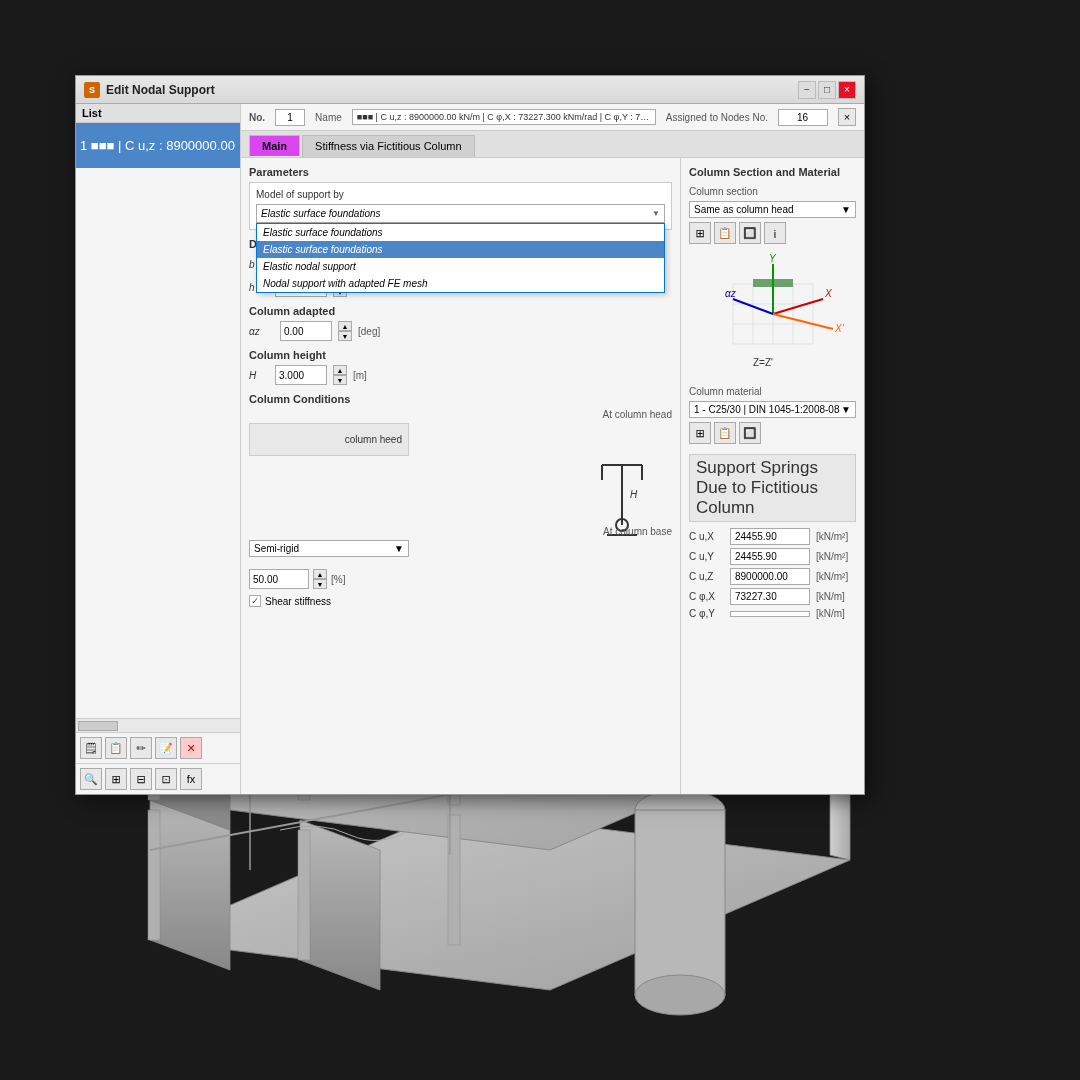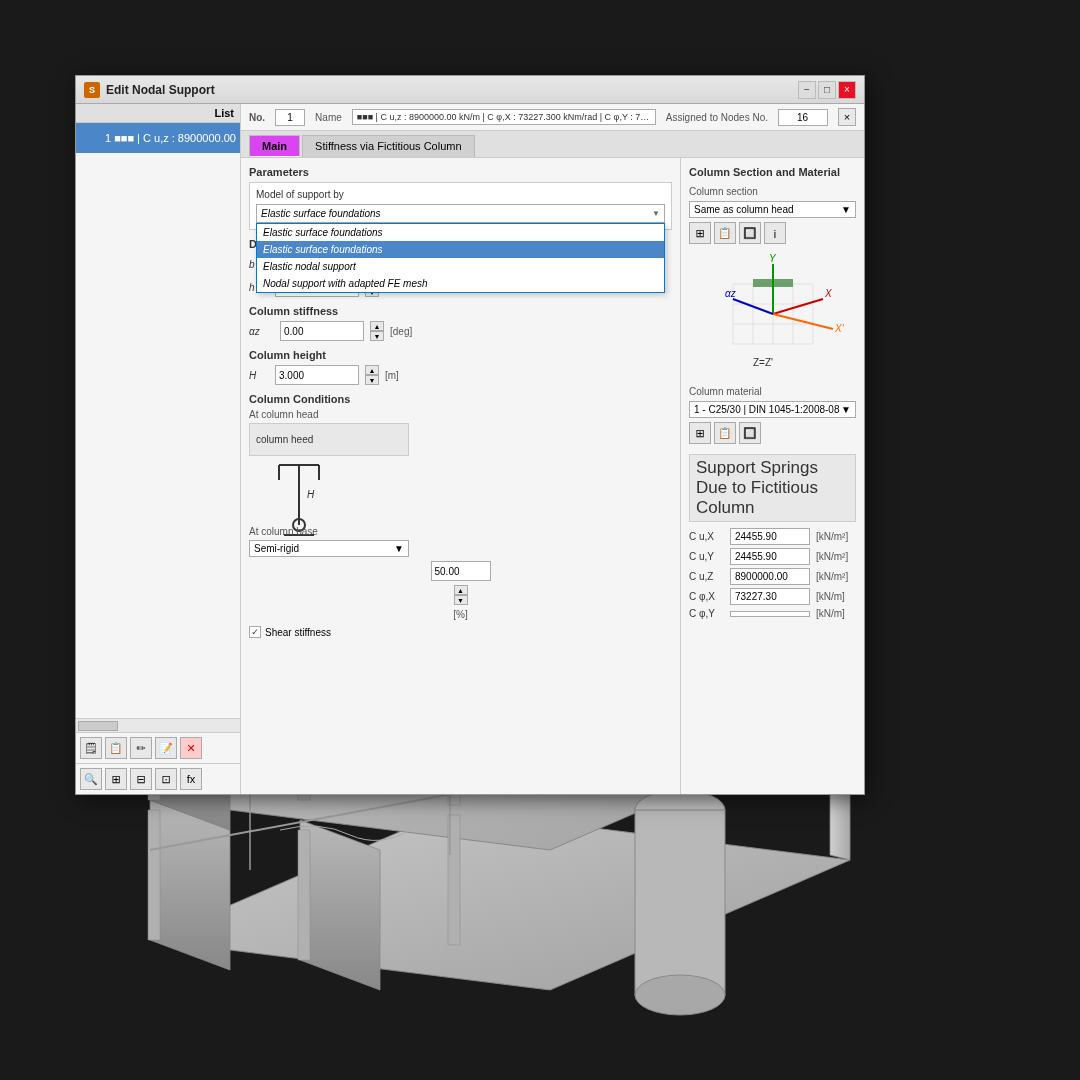--- a/index.html
+++ b/index.html
@@ -91,7 +91,6 @@
       border-right: 1px solid #ccc;
       display: flex;
       flex-direction: column;
-      text-align: right;
     }
 
     .list-header {

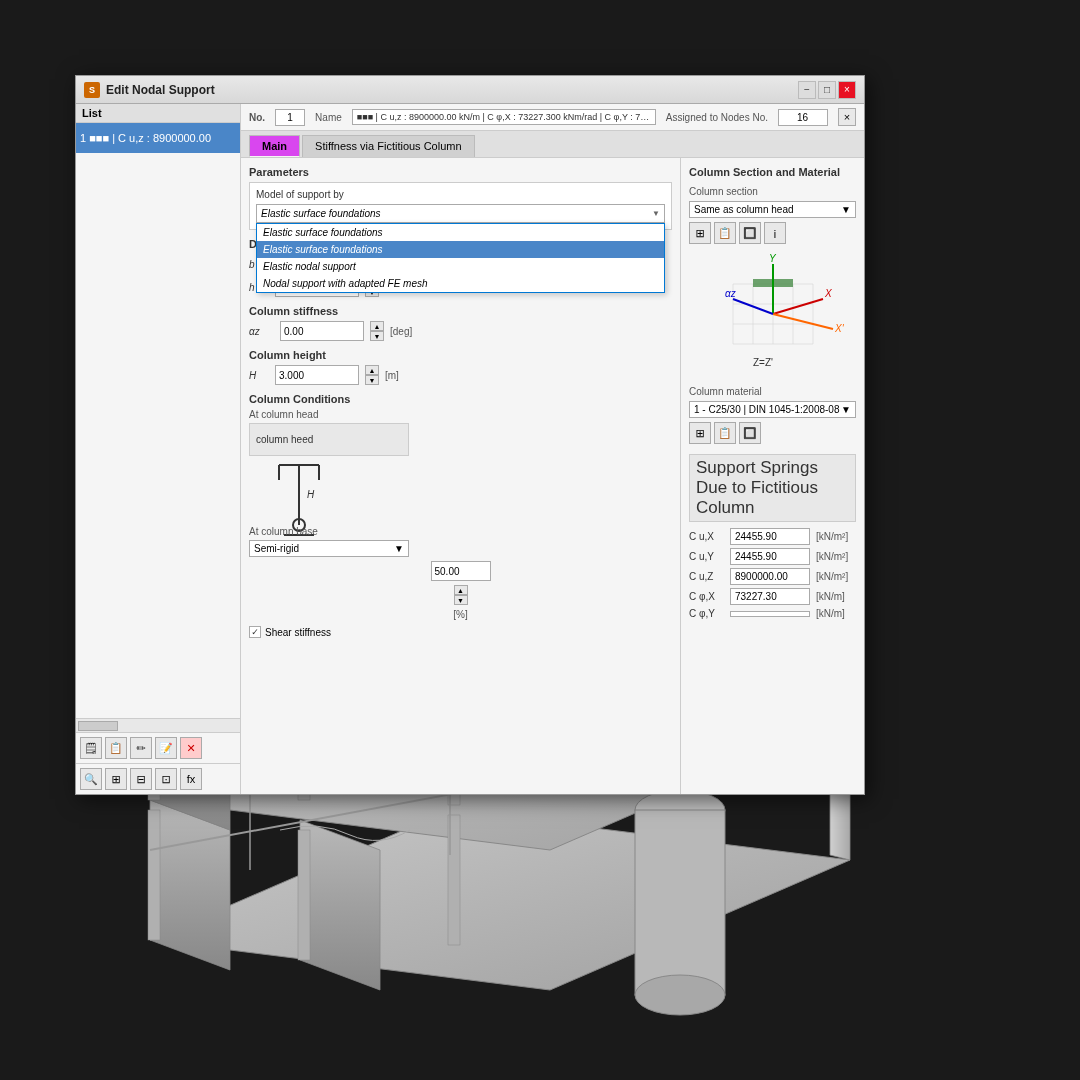--- a/index.html
+++ b/index.html
@@ -102,10 +102,10 @@
     }
 
     .list-item {
-      padding: 9px 4px;
+      padding: 15px 4px;
       background: #4a86c8;
       color: white;
-      font-size: 11px;
+      font-size: 13px;
       cursor: pointer;
     }
 

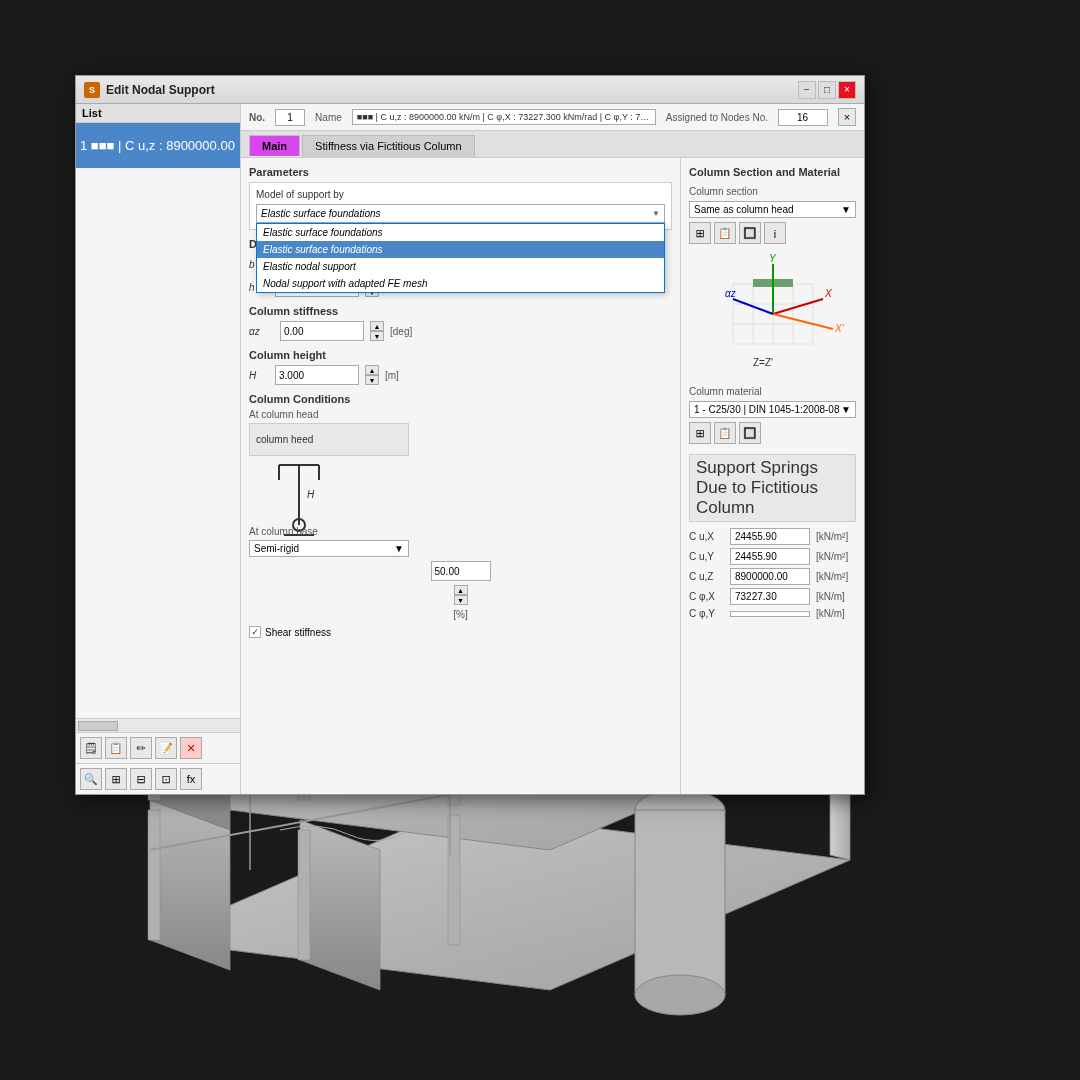--- a/index.html
+++ b/index.html
@@ -697,7 +697,7 @@
           </div>
 
           <div style="margin-top: 8px;">
-            <div class="section-label">Column stiffness</div>
+            <div class="section-label">Column adapted</div>
             <div class="dim-row">
               <span class="dim-label" style="width:25px;font-size:10px;">αz</span>
               <div class="dim-input">0.00</div>

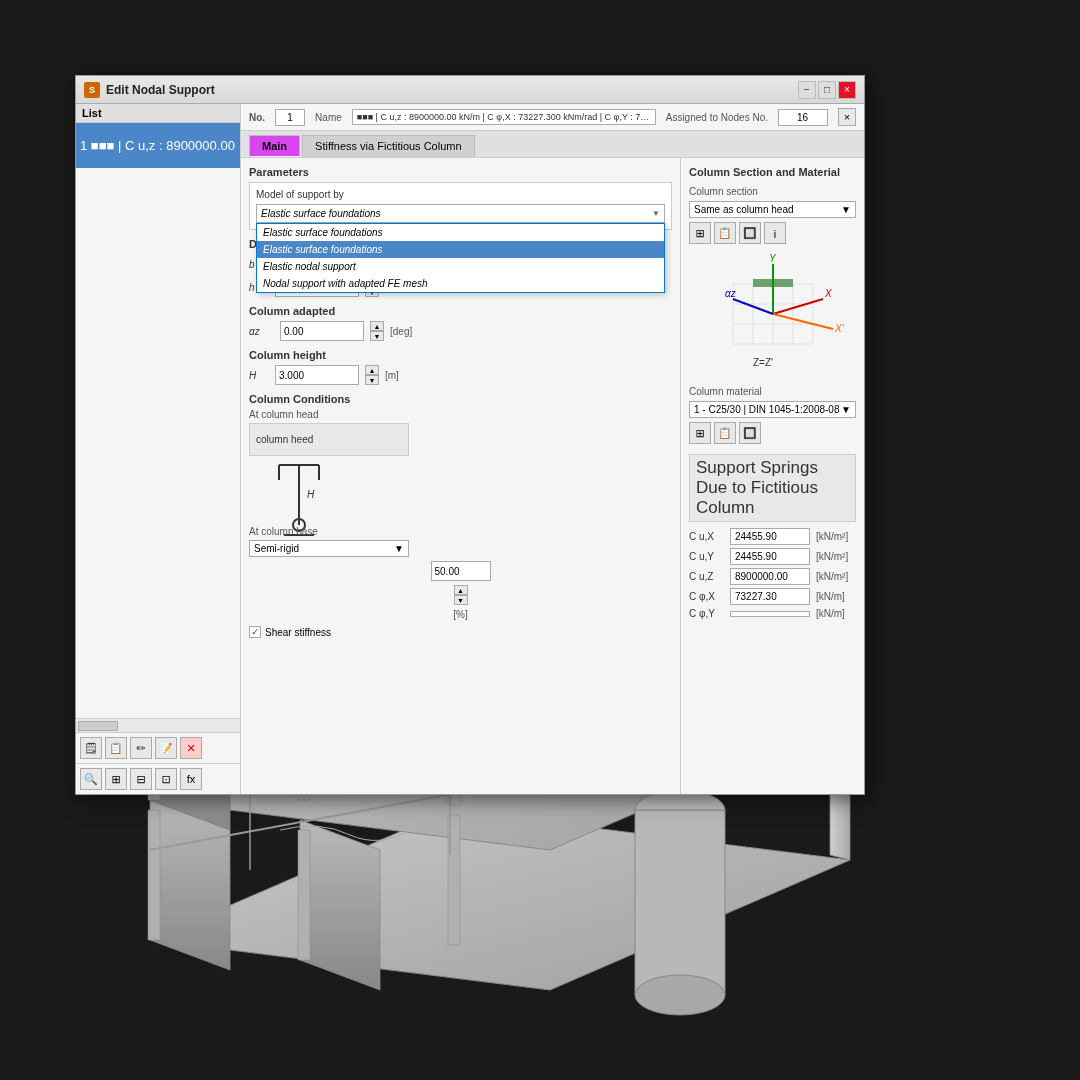--- a/index.html
+++ b/index.html
@@ -323,7 +323,7 @@
     }
 
     .dim-input {
-      width: 84px;
+      width: 52px;
       height: 20px;
       border: 1px solid #aaa;
       background: #fff;

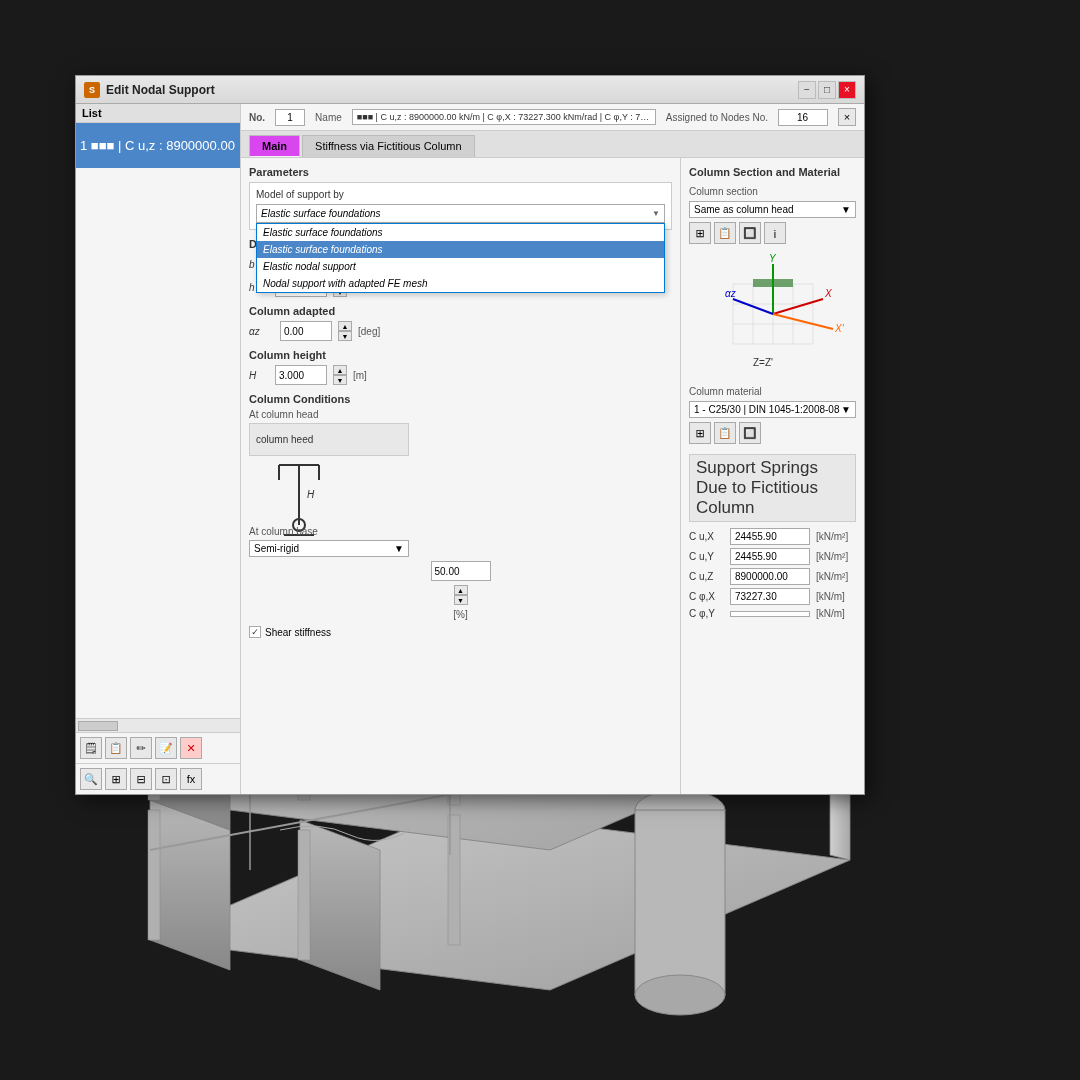--- a/index.html
+++ b/index.html
@@ -725,7 +725,7 @@
           <div style="margin-top: 8px;">
             <div class="section-label">Column Conditions</div>
 
-            <div style="display:flex;gap:10px;">
+            <div style="display:flex;gap:10px;text-align:right;">
               <div style="flex:1;">
                 <div class="at-column-label">At column head</div>
                 <div class="condition-value" style="background:#e8e8e8;border:1px solid #ccc;padding:10px 6px;width:160px;">column heed</div>

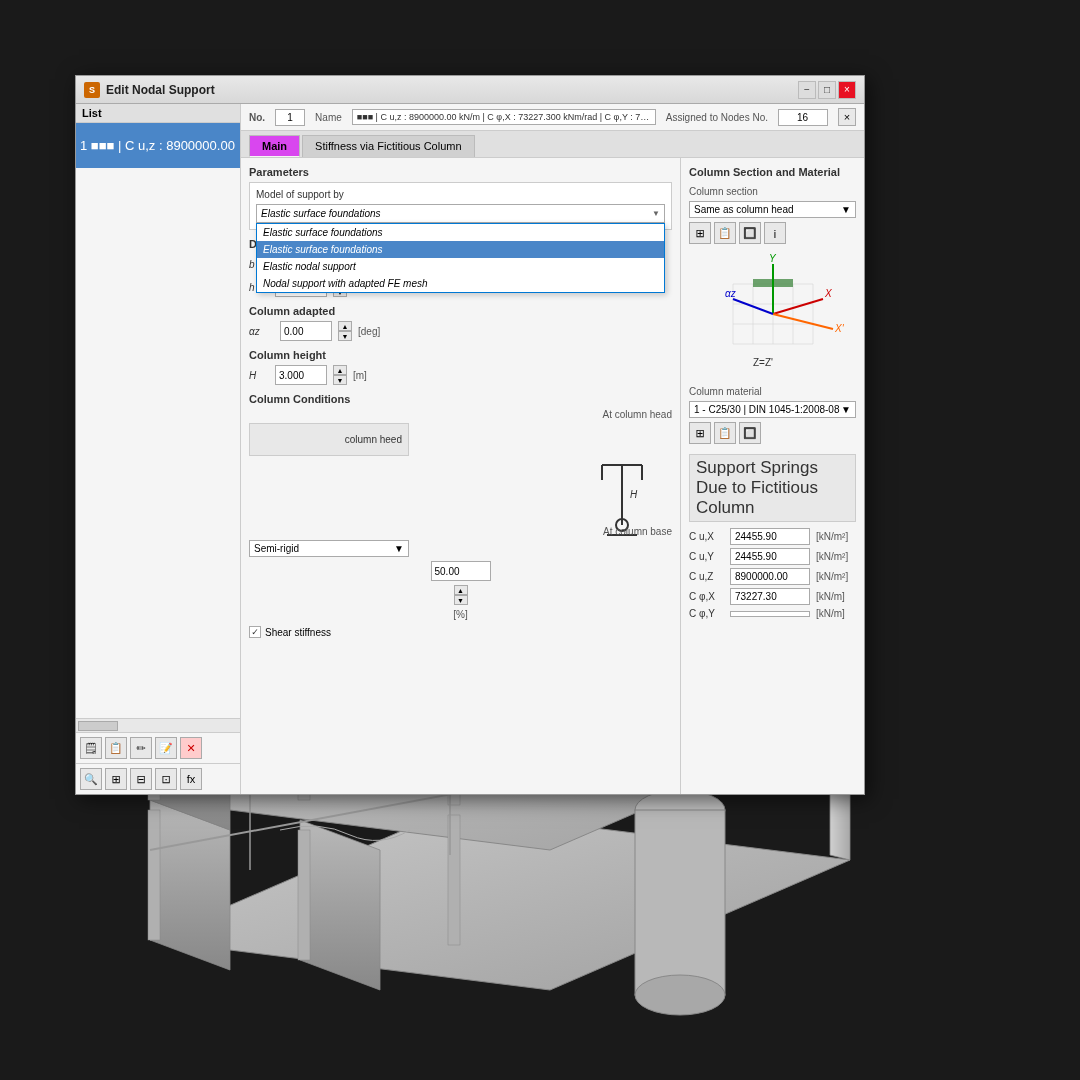--- a/index.html
+++ b/index.html
@@ -391,8 +391,7 @@
       display: flex;
       align-items: center;
       gap: 4px;
-      margin-top: 4px;
-      flex-direction: column;
+      margin-top: 12px;
     }
 
     .checkbox-row {

